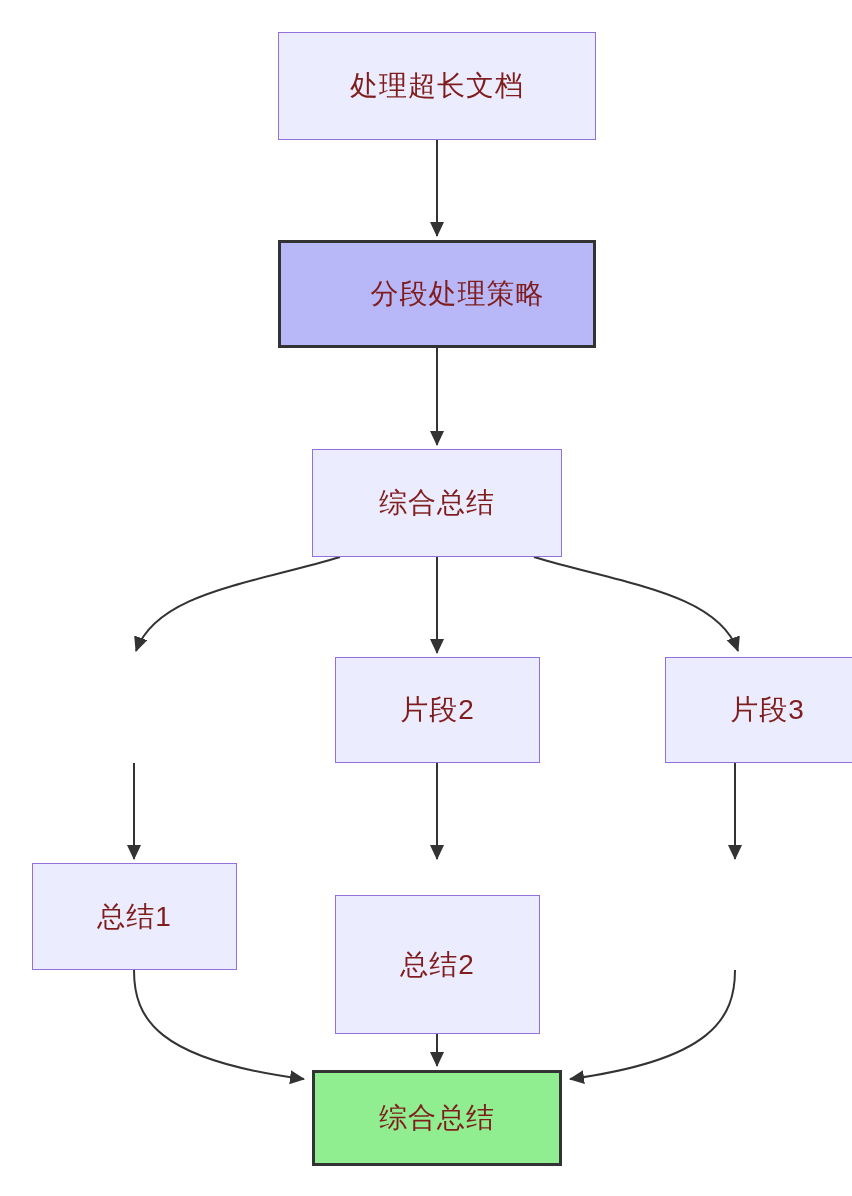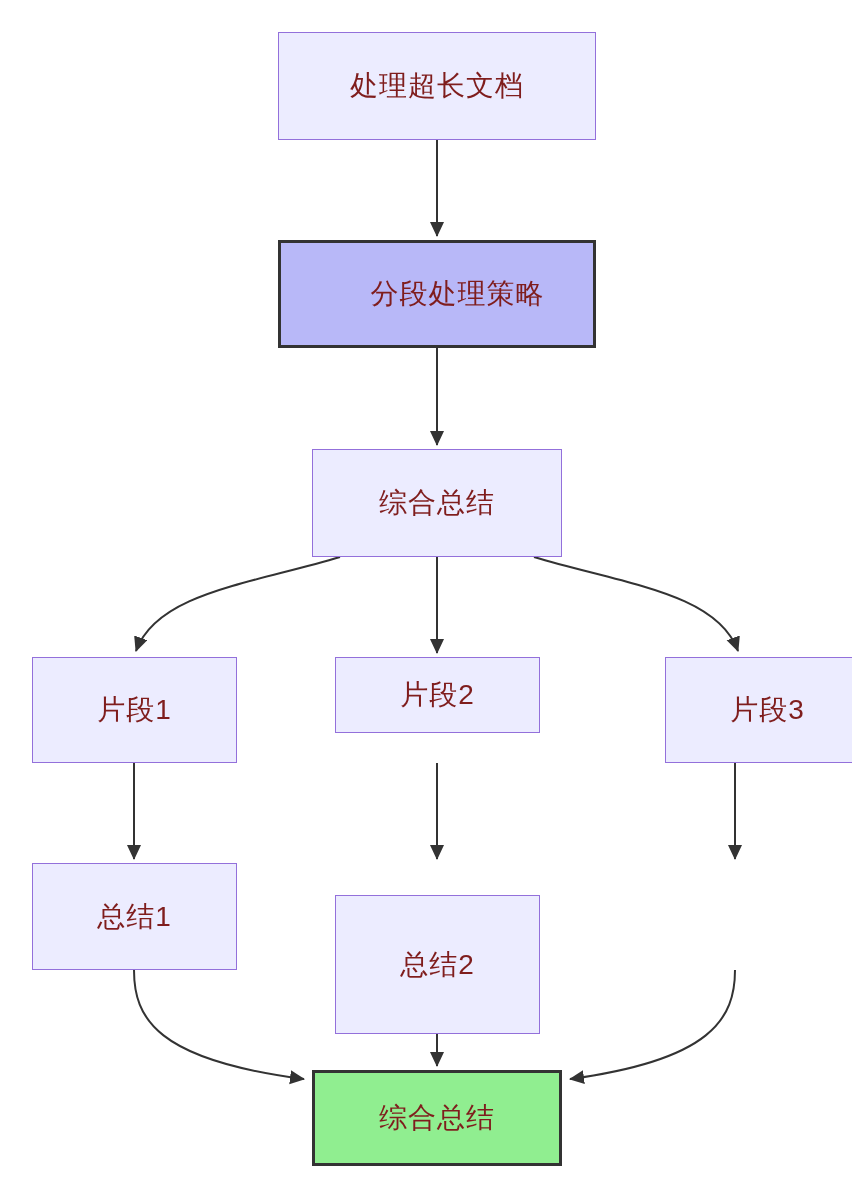--- a/index.html
+++ b/index.html
@@ -94,9 +94,6 @@
     <span>综合总结</span>
   </div>
 
-  <div class="node default n-d1">
-    <span>片段1</span>
-  </div>
 
   <div class="node default n-d2">
     <span>片段2</span>

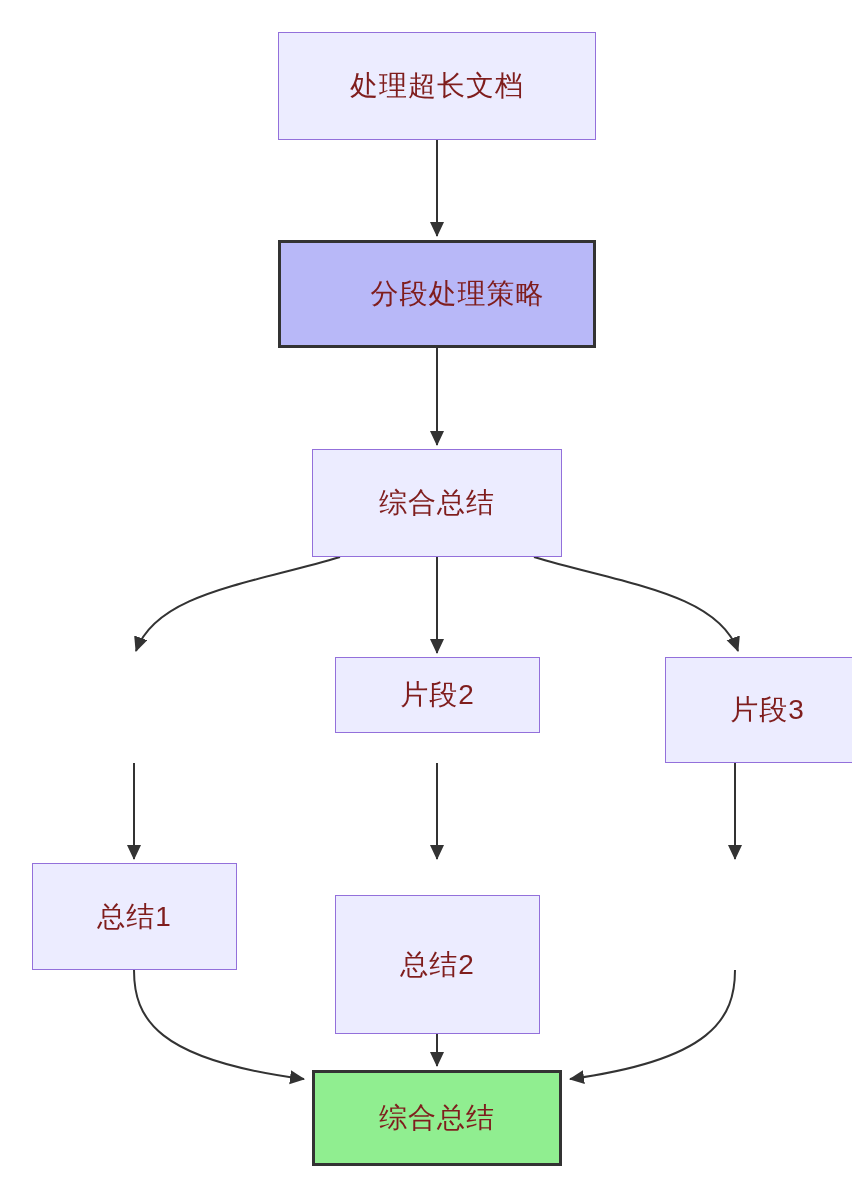--- a/index.html
+++ b/index.html
@@ -49,7 +49,7 @@
   .n-b  { left: 278px; top: 240px;  width: 318px; height: 108px; padding-left: 41px; }
   .n-c  { left: 312px; top: 449px;  width: 250px; height: 108px; }
   .n-d1 { left: 32px;  top: 657px;  width: 205px; height: 106px; }
-  .n-d2 { left: 335px; top: 657px;  width: 205px; height: 76px; }
+  .n-d2 { left: 335px; top: 657px;  width: 205px; height: 106px; }
   .n-d3 { left: 633px; top: 657px;  width: 205px; height: 106px; margin-left: 32px; }
   .n-e1 { left: 32px;  top: 863px;  width: 205px; height: 107px; }
   .n-e2 { left: 335px; top: 895px;  width: 205px; height: 139px; }

